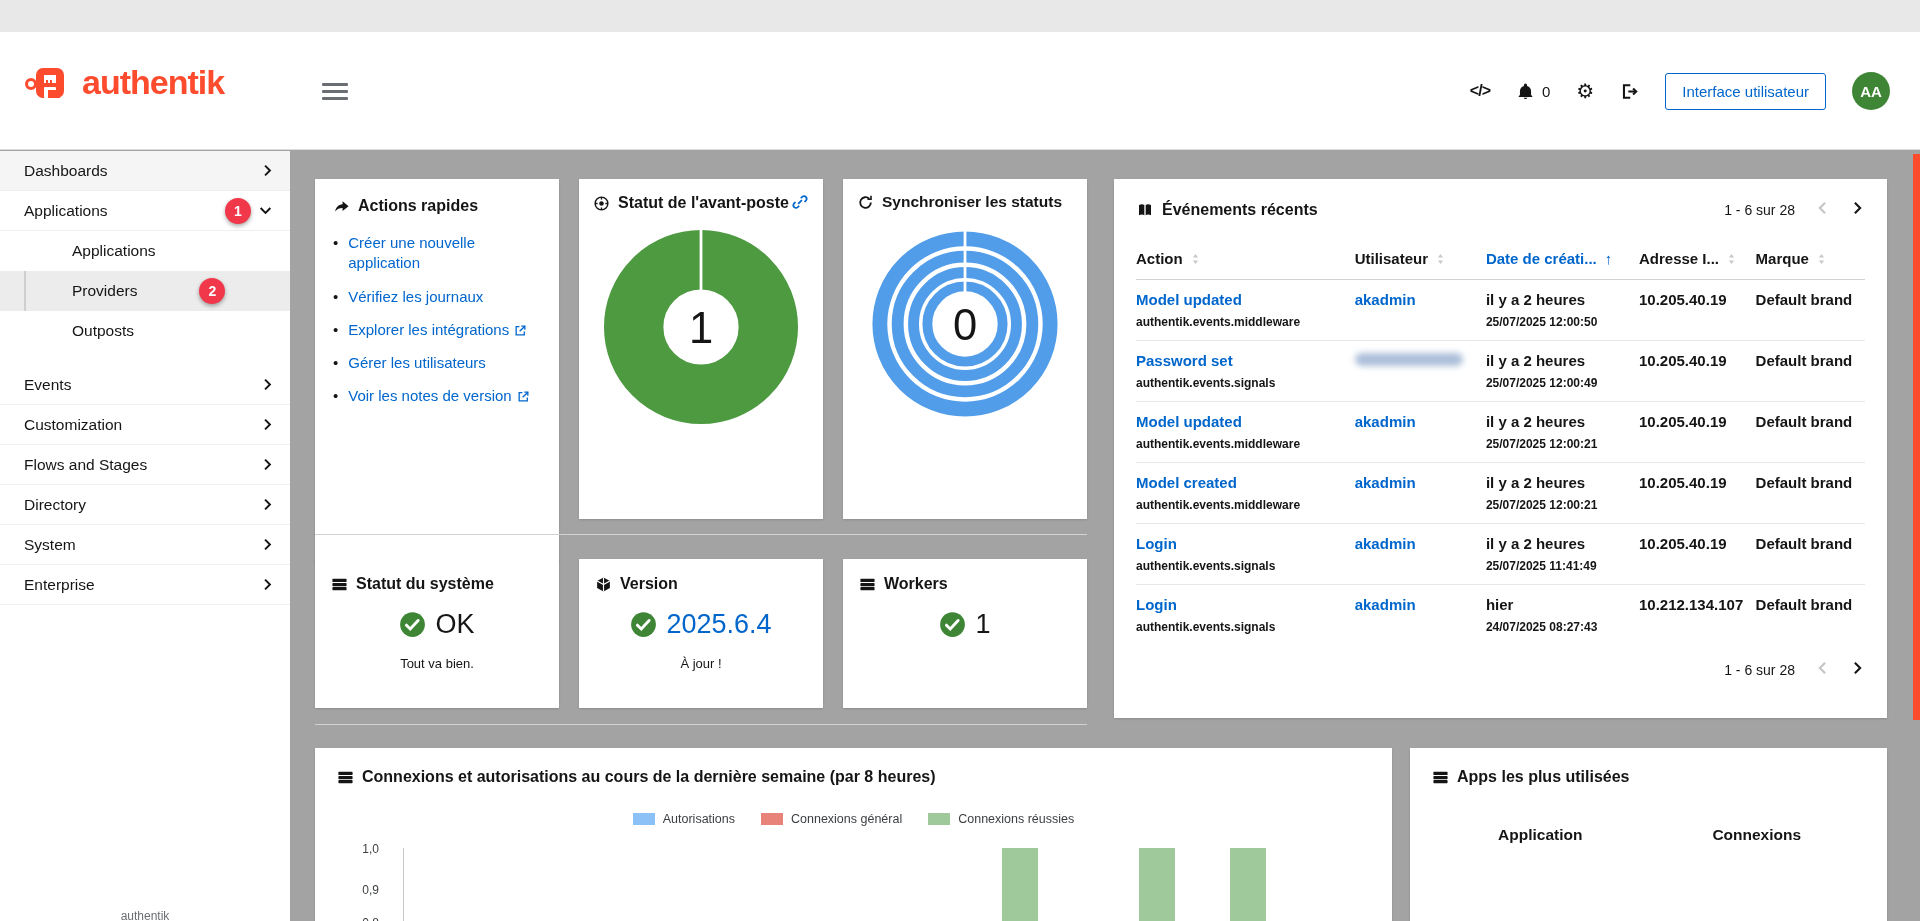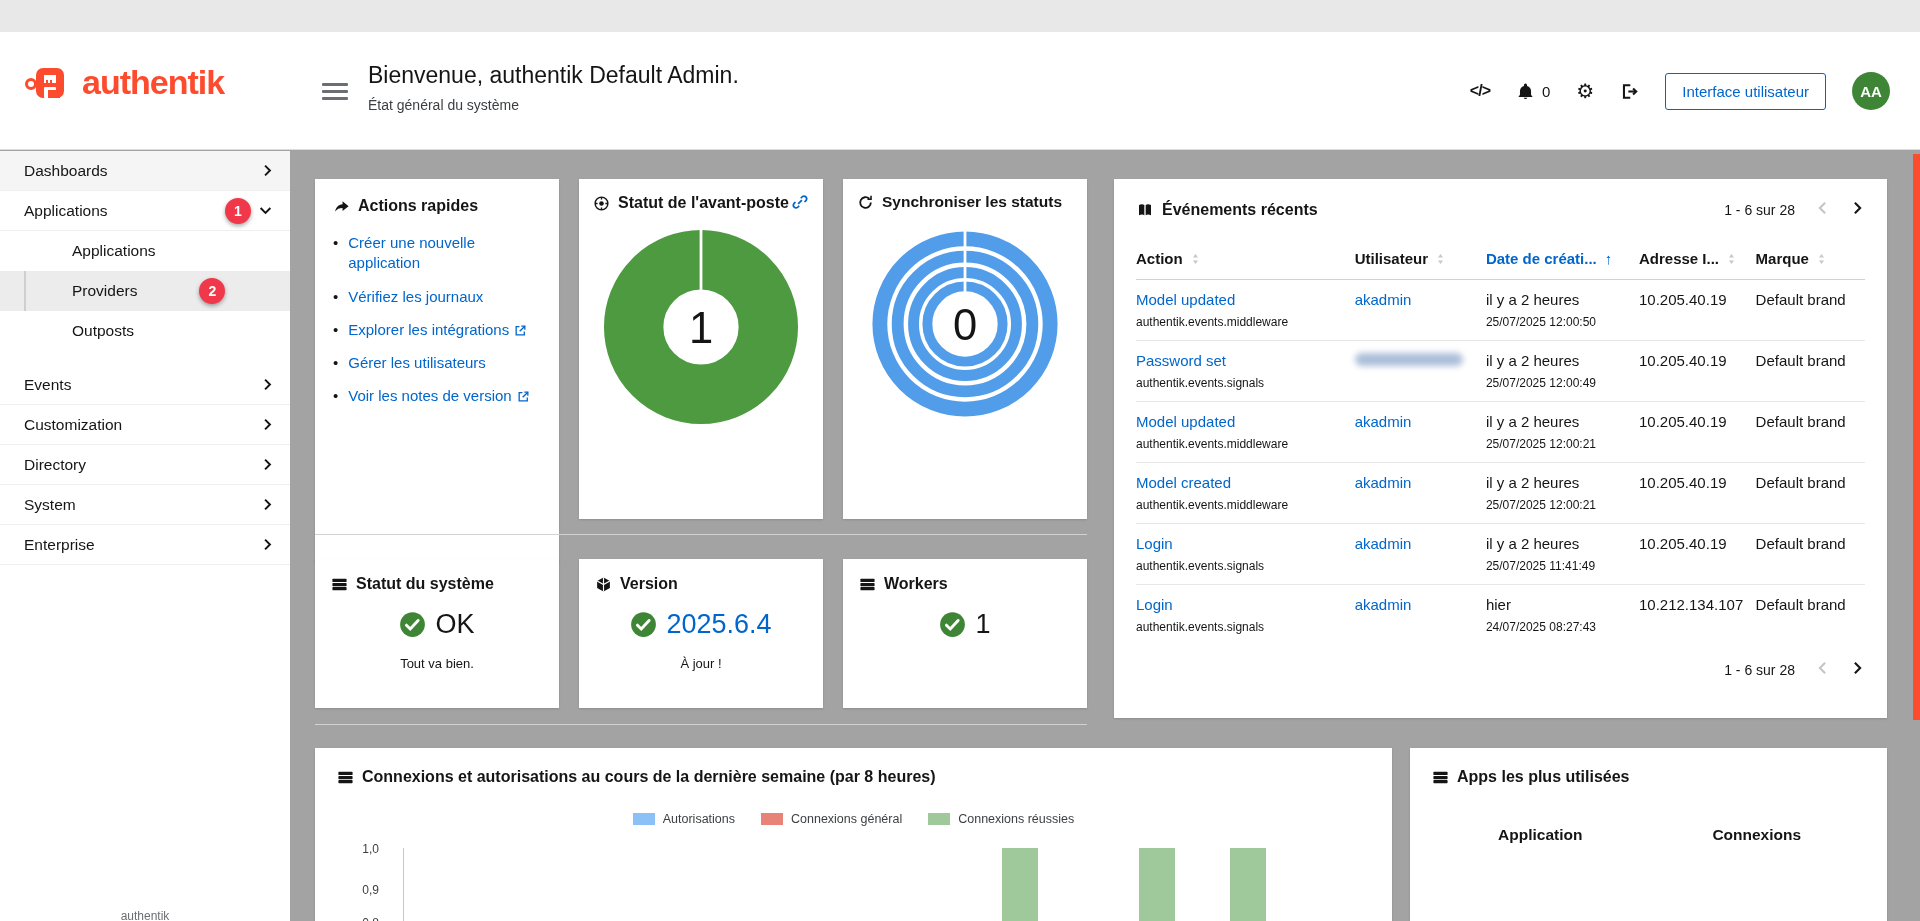--- a/index.html
+++ b/index.html
@@ -132,10 +132,6 @@
         <span></span>
         <span></span>
       </div>
-    <div class="head-titles">
-      <div class="head-title">Bienvenue, authentik Default Admin.</div>
-      <div class="head-sub">État général du système</div>
-    </div>
     <div class="head-right">
       <div class="hicon">
           <span class="code-glyph">&lt;/&gt;</span>

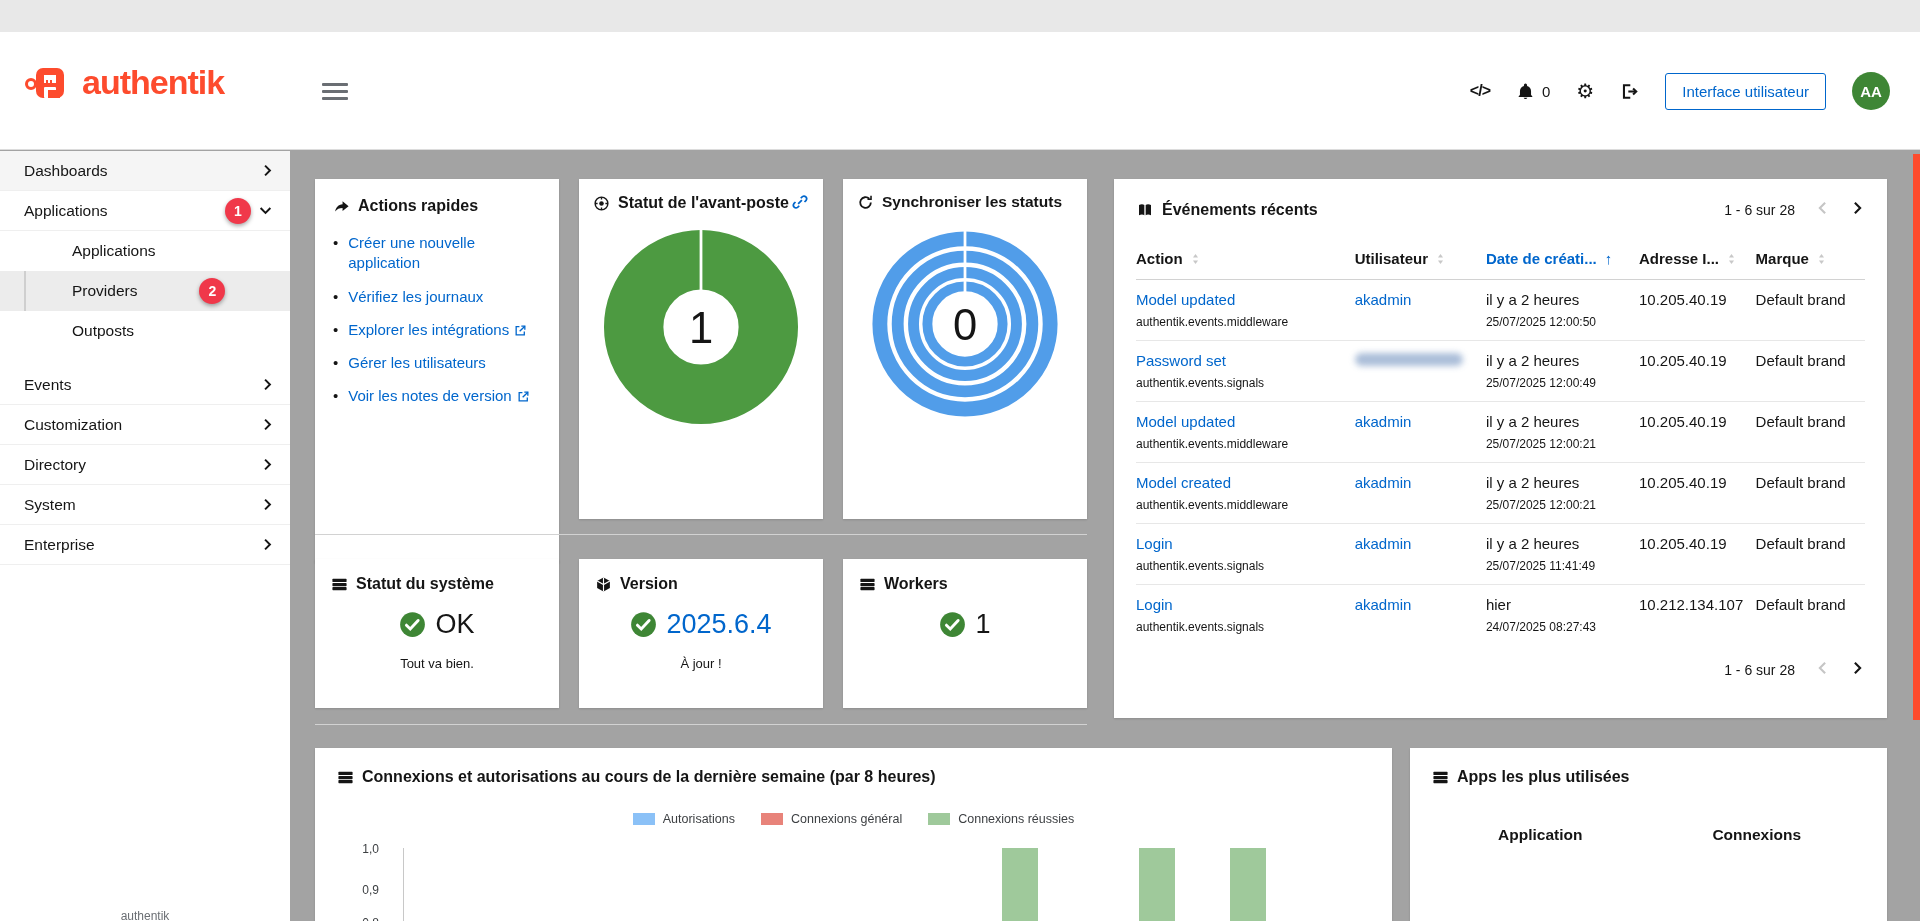--- a/index.html
+++ b/index.html
@@ -79,7 +79,7 @@
   table.events th .th-inner { display:flex; align-items:center; gap:8px; cursor:pointer; }
   table.events th.sorted .th-label { color:#0066cc; }
   .sort-up { color:#0066cc; font-weight:bold; font-size:15px; }
-  table.events td { padding:11px 6px 11px 0; border-bottom:1px solid #e7e7e7; vertical-align:top; font-size:15px; }
+  table.events td { padding:11px 6px 11px 0; border-bottom:1px solid #e7e7e7; vertical-align:top; font-size:15px;font-weight:bold; }
   table.events tr:last-child td { border-bottom:none; }
   td .cell-main { font-size:15px; color:#151515; }
   td a.cell-link { color:#0066cc; text-decoration:none; cursor:pointer; }

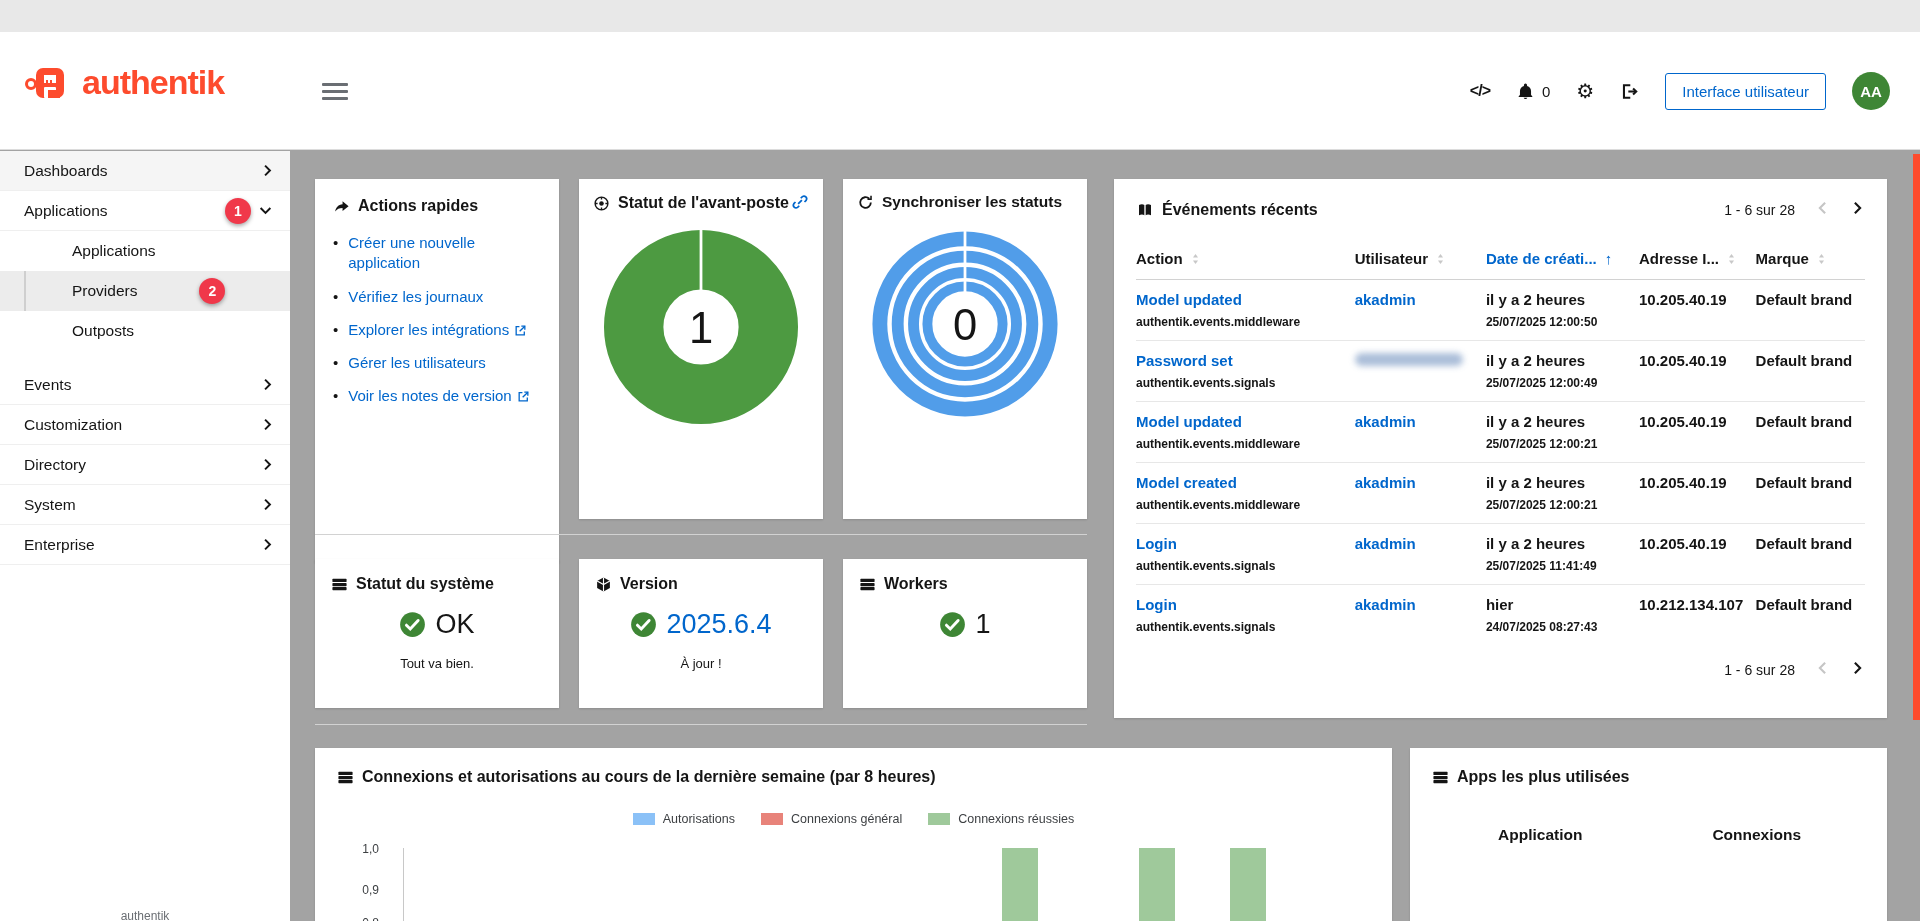--- a/index.html
+++ b/index.html
@@ -196,6 +196,13 @@
         </div>
         <div class="nav-item">
           <span>Customization</span>
+          <span class="nav-spacer"></span>
+          <svg width="9" height="13" viewBox="0 0 10 16" fill="none" stroke="#151515" stroke-width="2.4">
+            <path d="M2 2l6 6-6 6"></path>
+          </svg>
+        </div>
+        <div class="nav-item">
+          <span>Flows and Stages</span>
           <span class="nav-spacer"></span>
           <svg width="9" height="13" viewBox="0 0 10 16" fill="none" stroke="#151515" stroke-width="2.4">
             <path d="M2 2l6 6-6 6"></path>

